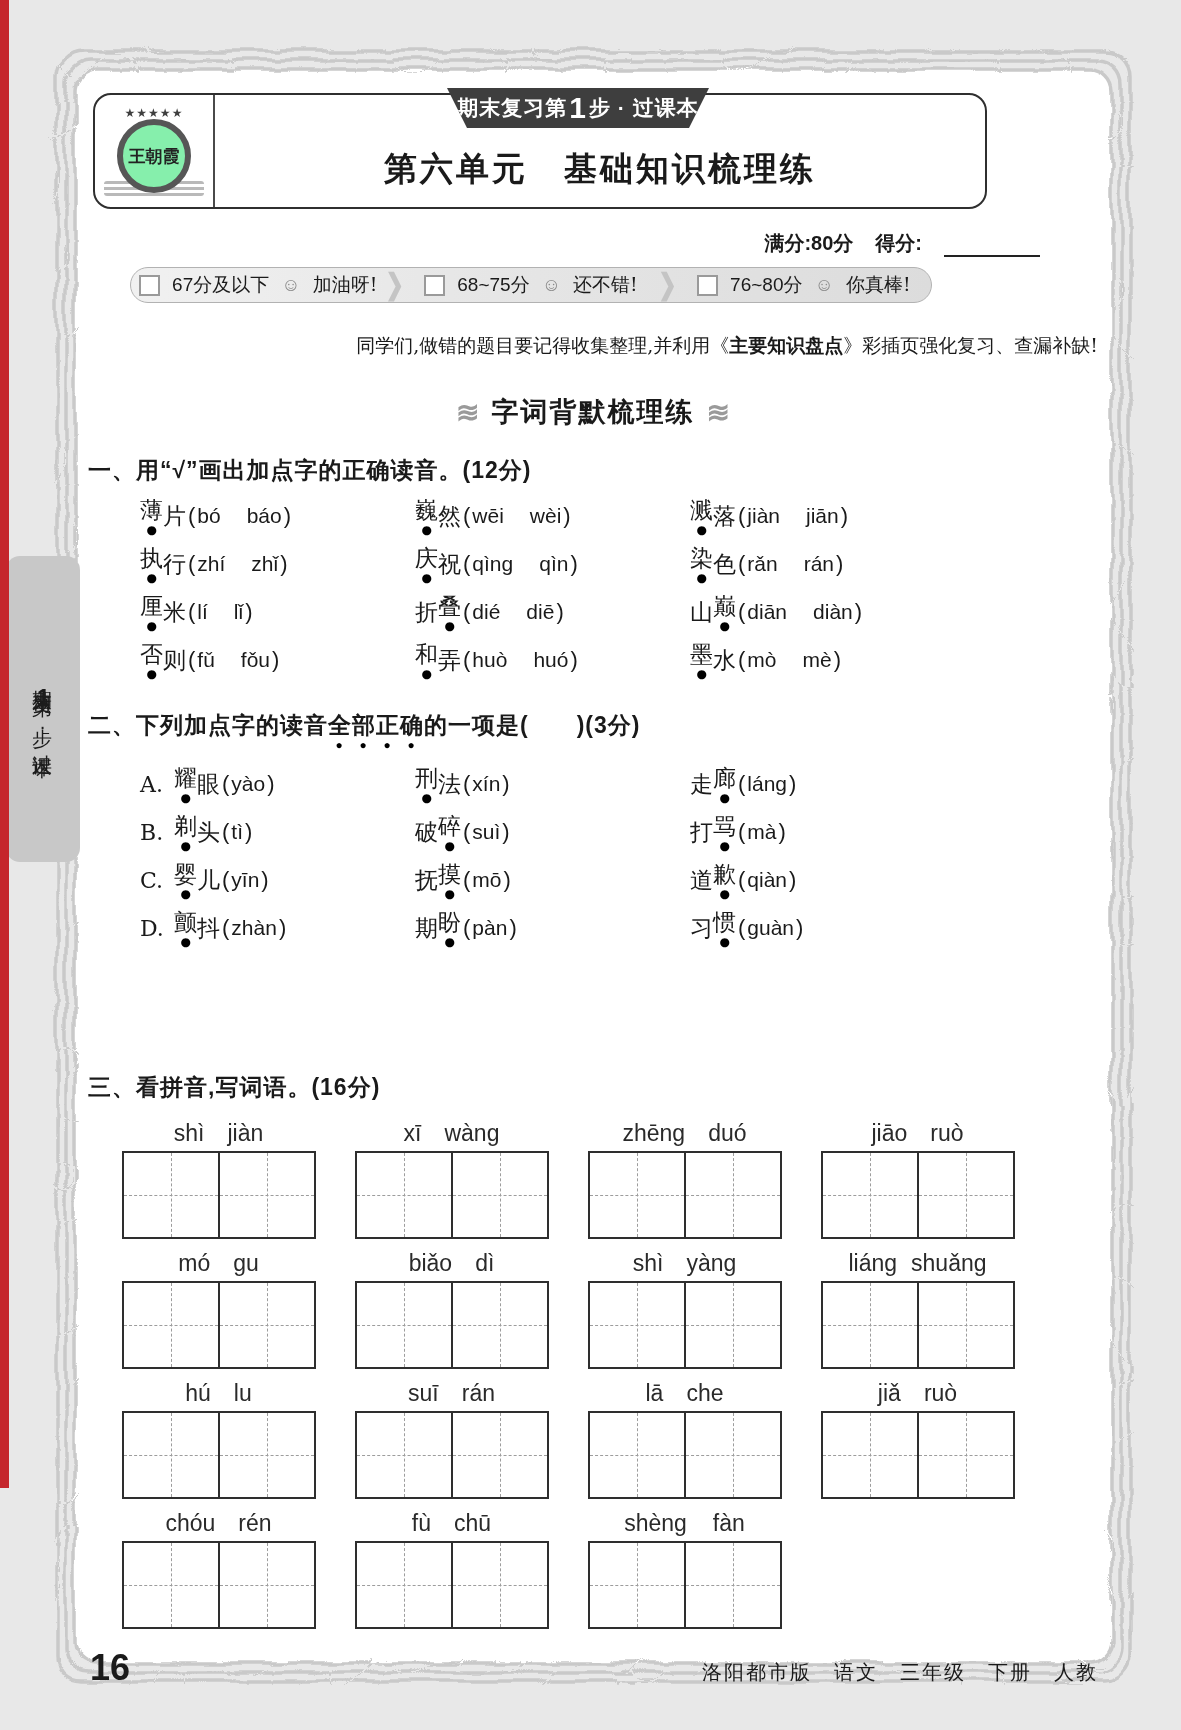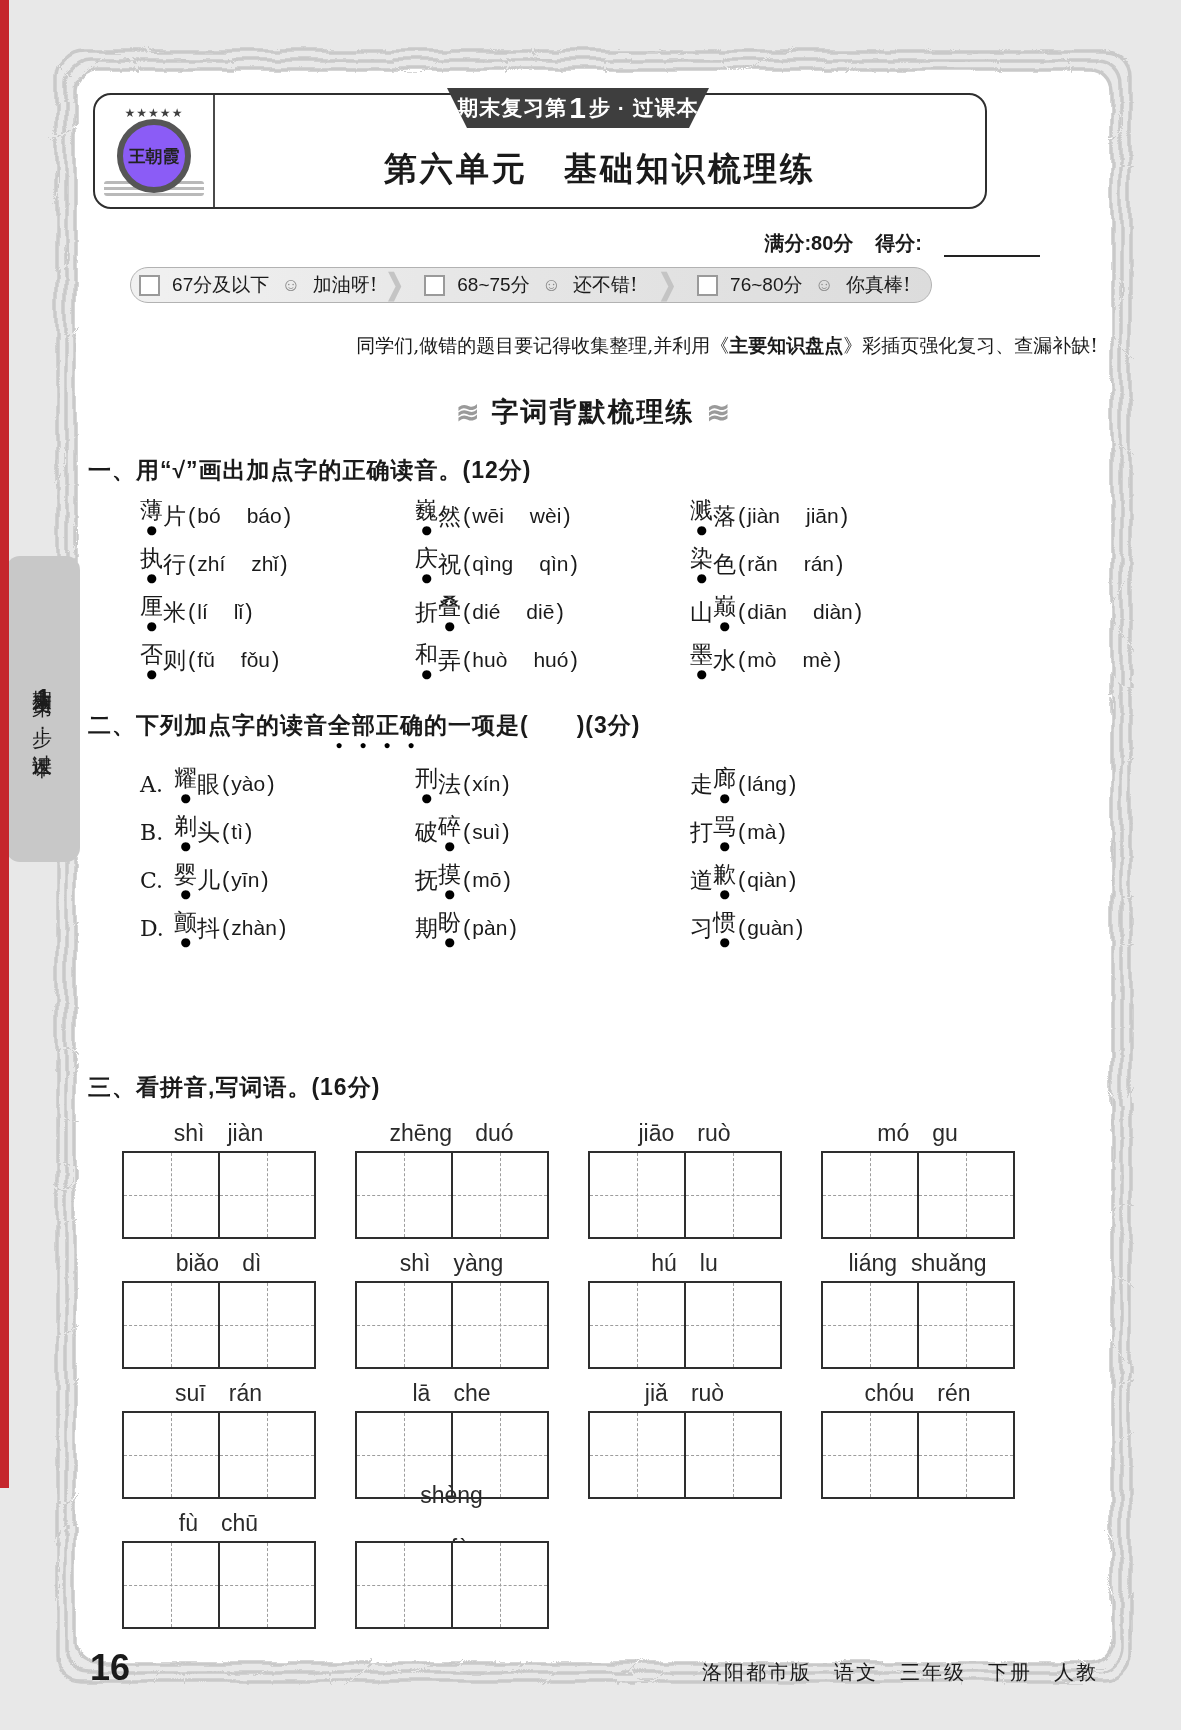--- a/index.html
+++ b/index.html
@@ -29,7 +29,7 @@
   .logo-stars{font-size:12px;letter-spacing:1px;color:#3f3f3f;line-height:10px;}
   .logo-circle{
     width:62px;height:62px;border:6px solid #565656;border-radius:50%;
-    background:#8b5cf6;display:flex;align-items:center;justify-content:center;margin-top:1px;z-index:2;
+    background:#86efac;display:flex;align-items:center;justify-content:center;margin-top:1px;z-index:2;
   }
   .logo-circle span{font-family:"DejaVu Serif",serif;font-weight:bold;font-size:17px;color:#222;}
   .logo-waves{

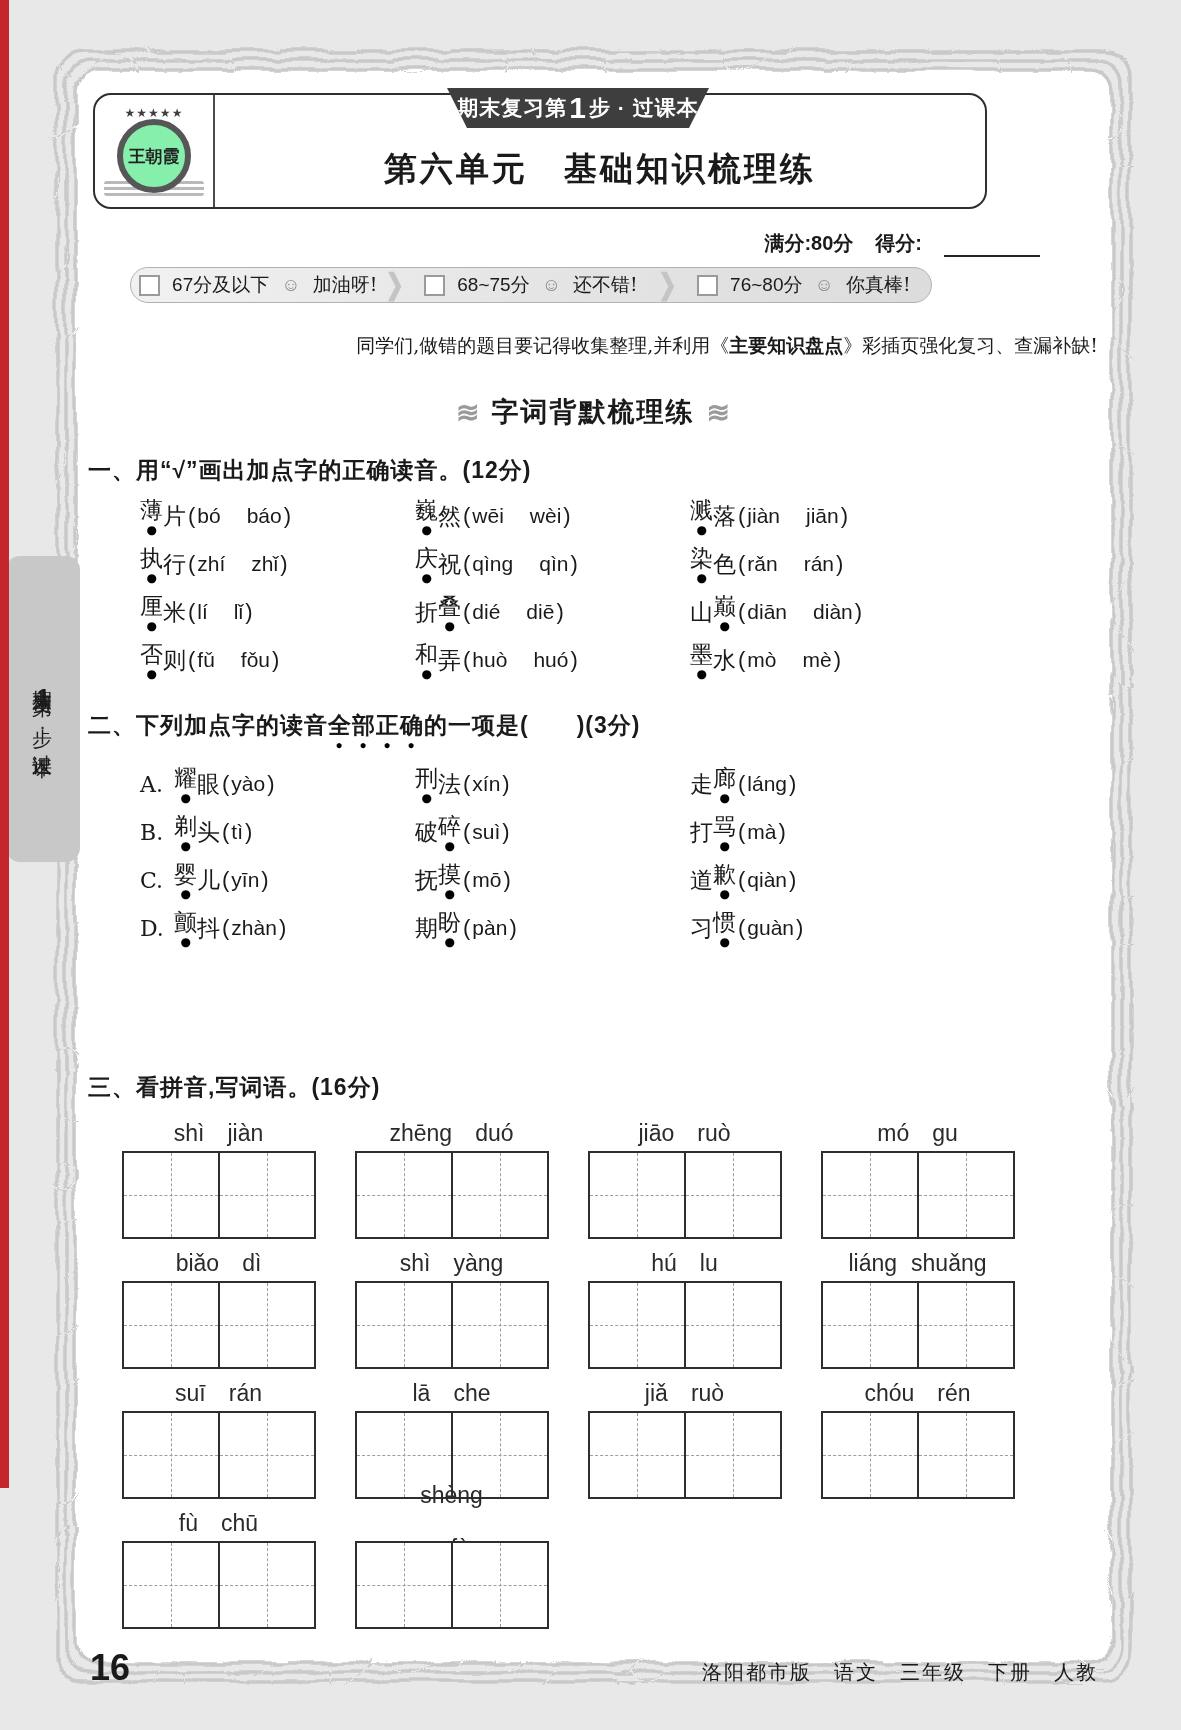--- a/index.html
+++ b/index.html
@@ -415,6 +415,16 @@
       </div>
     <div class="q3-item">
         <div class="q3-py">
+          <span>xī</span>
+          <span>wàng</span>
+        </div>
+        <div class="wbox">
+          <div class="wcell"></div>
+          <div class="wcell"></div>
+        </div>
+      </div>
+    <div class="q3-item">
+        <div class="q3-py">
           <span>zhēng</span>
           <span>duó</span>
         </div>

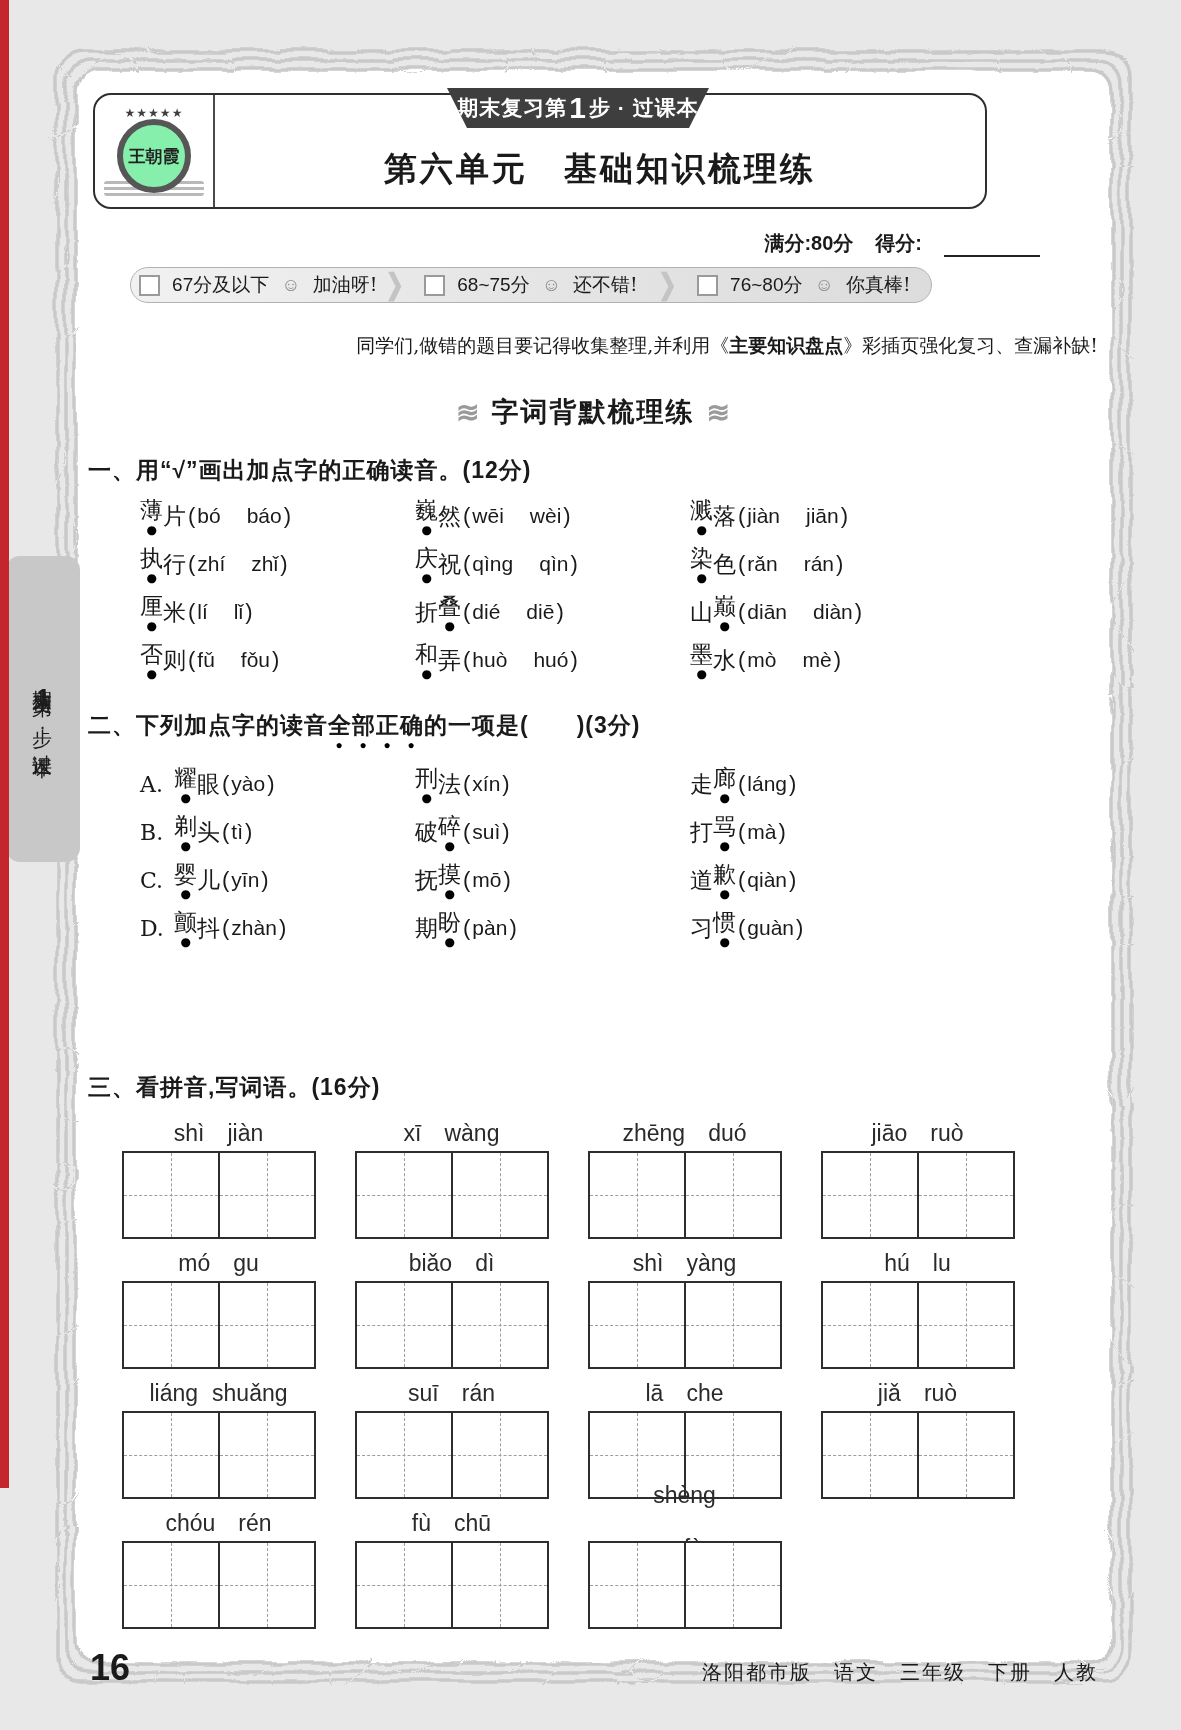--- a/index.html
+++ b/index.html
@@ -474,16 +474,6 @@
         </div>
       </div>
     <div class="q3-item">
-        <div class="q3-py">
-          <span>hú</span>
-          <span>lu</span>
-        </div>
-        <div class="wbox">
-          <div class="wcell"></div>
-          <div class="wcell"></div>
-        </div>
-      </div>
-    <div class="q3-item">
         <div class="q3-py" style="gap:14px;">
           <span>liáng</span>
           <span>shuǎng</span>
@@ -495,6 +485,16 @@
       </div>
     <div class="q3-item">
         <div class="q3-py">
+          <span>hú</span>
+          <span>lu</span>
+        </div>
+        <div class="wbox">
+          <div class="wcell"></div>
+          <div class="wcell"></div>
+        </div>
+      </div>
+    <div class="q3-item">
+        <div class="q3-py">
           <span>suī</span>
           <span>rán</span>
         </div>

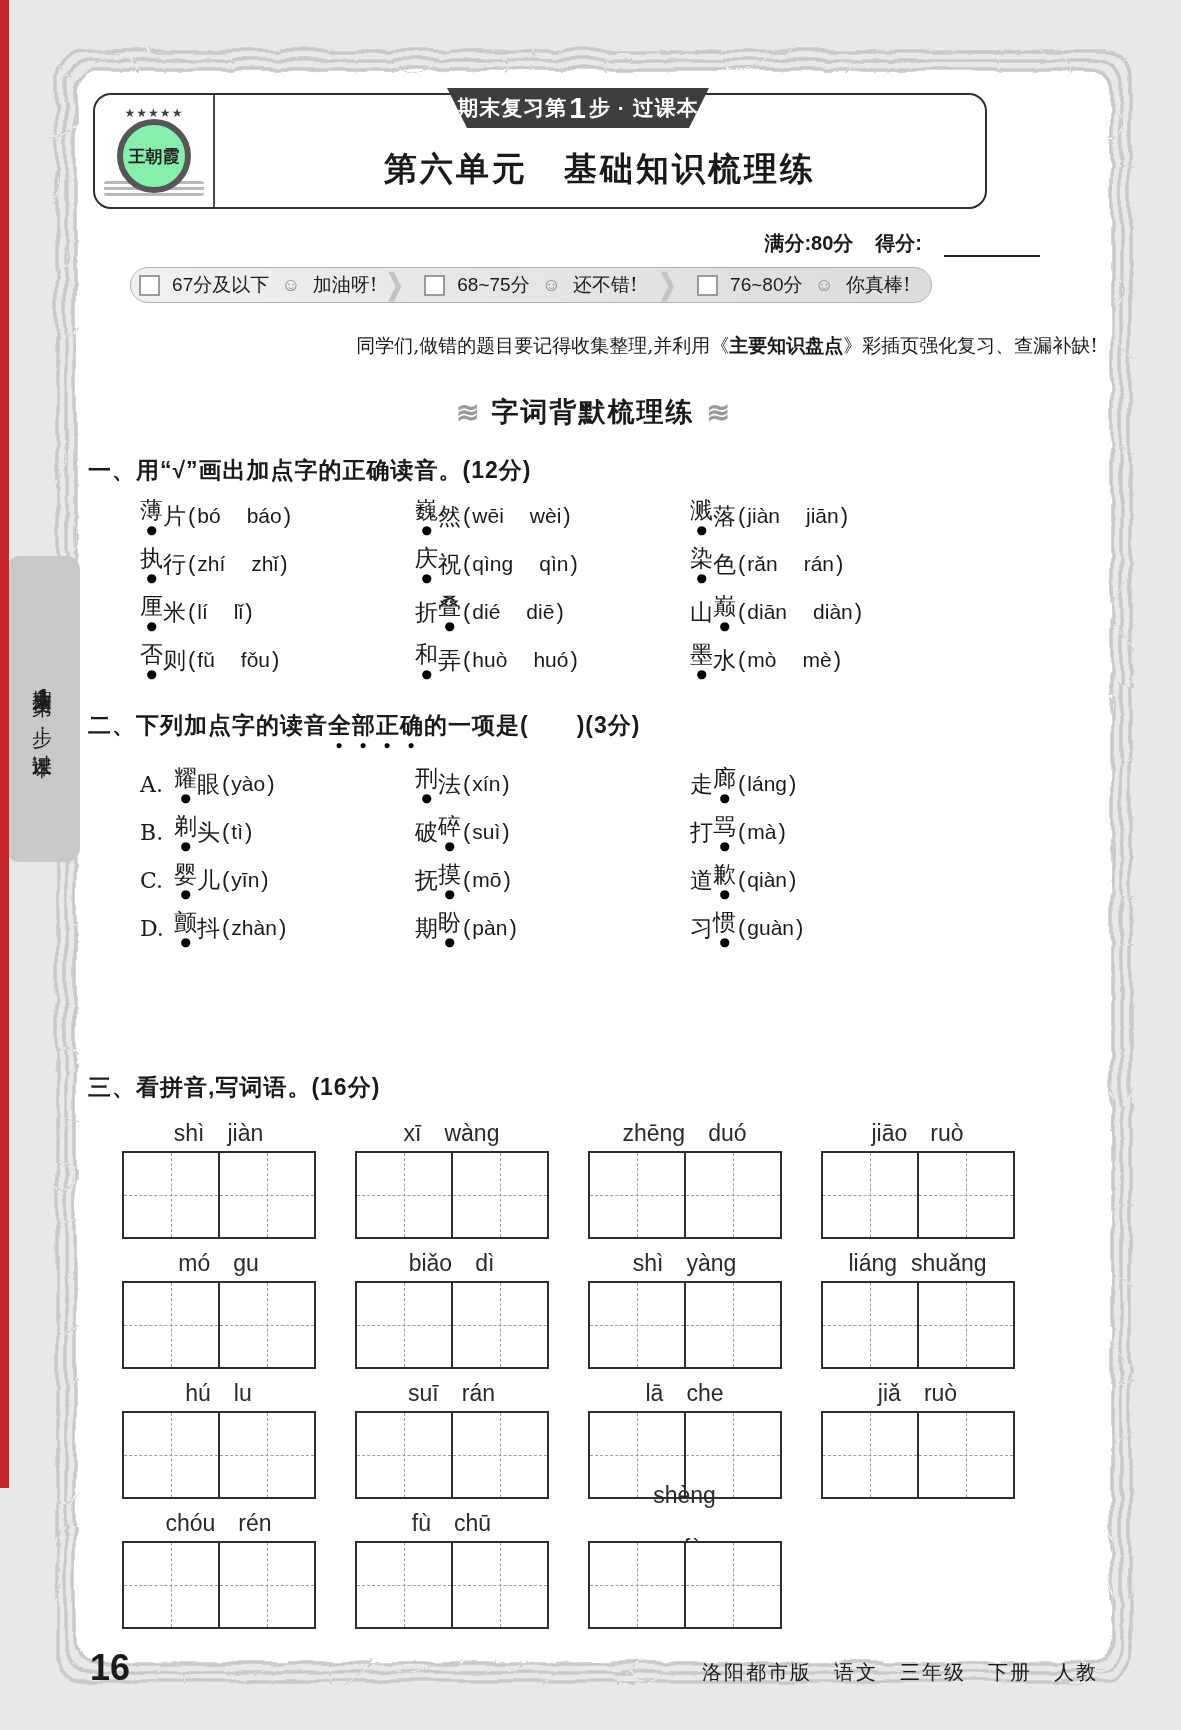--- a/index.html
+++ b/index.html
@@ -544,7 +544,7 @@
         </div>
       </div>
     <div class="q3-item">
-        <div class="q3-py" style="gap:26px;flex-direction:column;">
+        <div class="q3-py" style="gap:26px;">
           <span>shèng</span>
           <span>fàn</span>
         </div>

